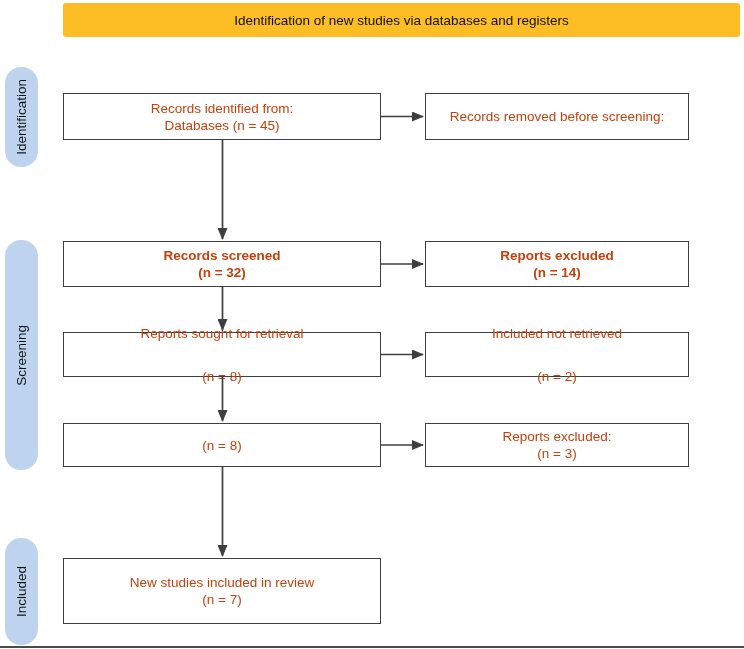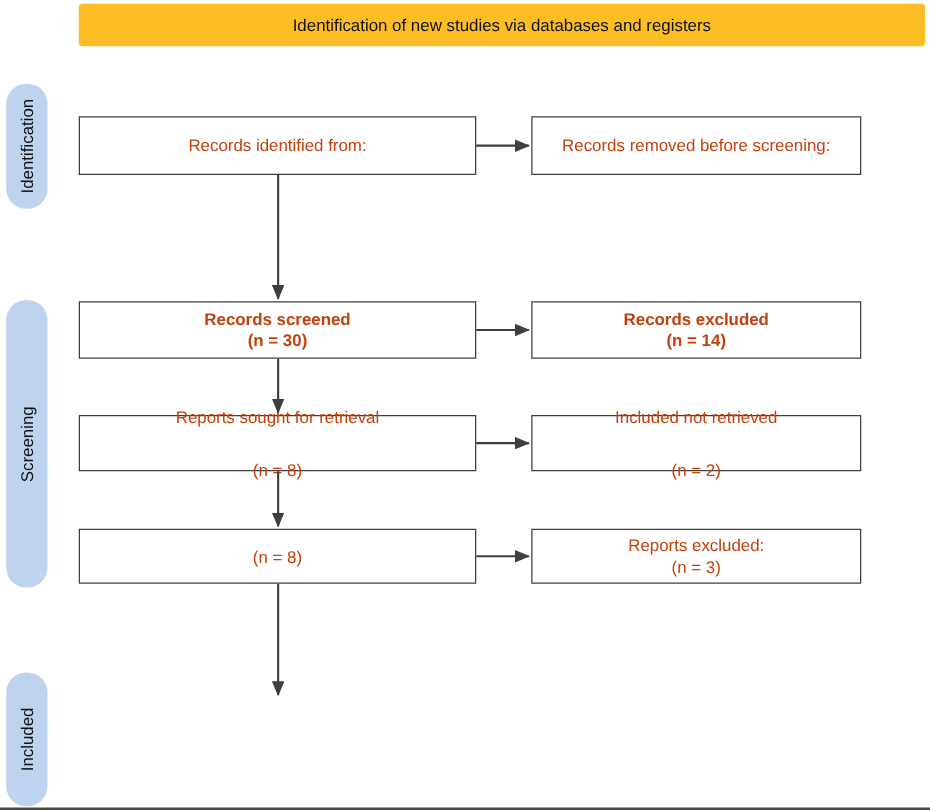--- a/index.html
+++ b/index.html
@@ -115,6 +115,7 @@
 
   <div class="box col-left row-1">
     <div>Records identified from:</div>
+    <div>Databases (n = 45)</div>
   </div>
   <div class="box col-right row-1">
     <div>Records removed before screening:</div>

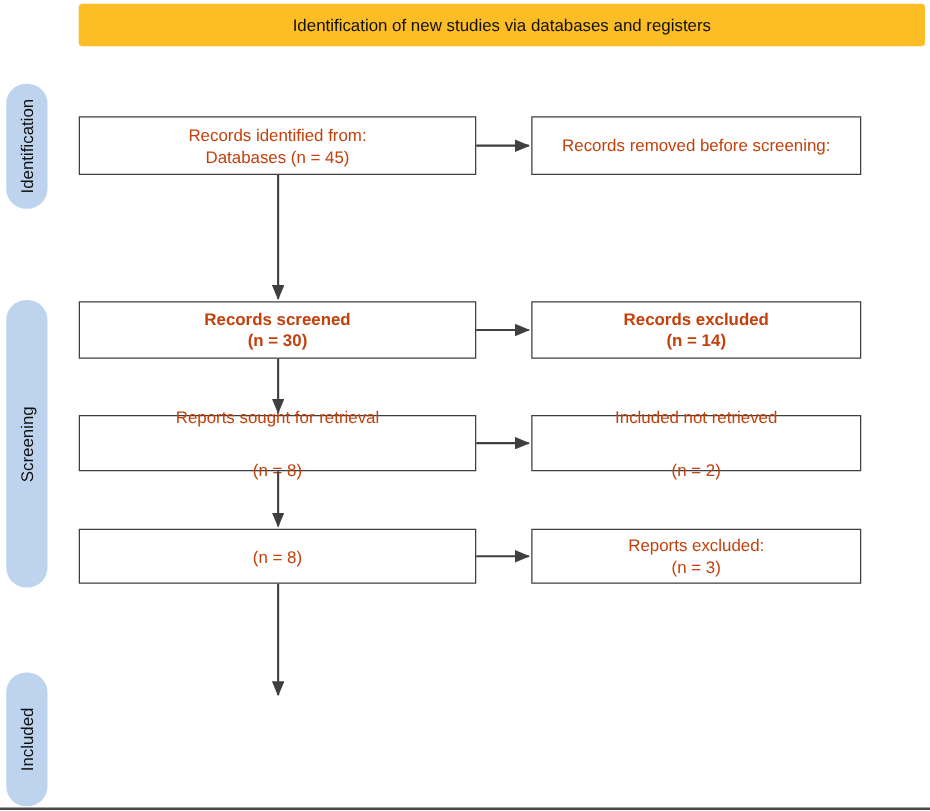--- a/index.html
+++ b/index.html
@@ -126,7 +126,7 @@
     <div>(n = 30)</div>
   </div>
   <div class="box col-right row-2">
-    <div>Records excluded</div>
+    <div>Reports excluded</div>
     <div>(n = 14)</div>
   </div>
 

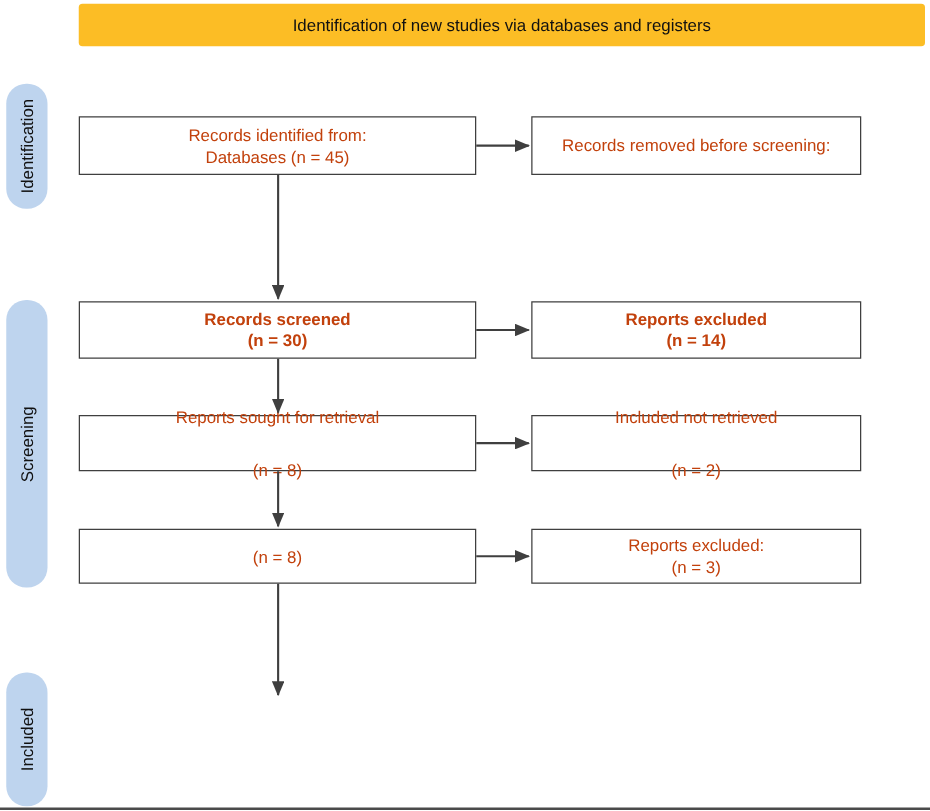--- a/index.html
+++ b/index.html
@@ -123,7 +123,7 @@
 
   <div class="box col-left row-2">
     <div>Records screened</div>
-    <div>(n = 30)</div>
+    <div>(n = 32)</div>
   </div>
   <div class="box col-right row-2">
     <div>Reports excluded</div>

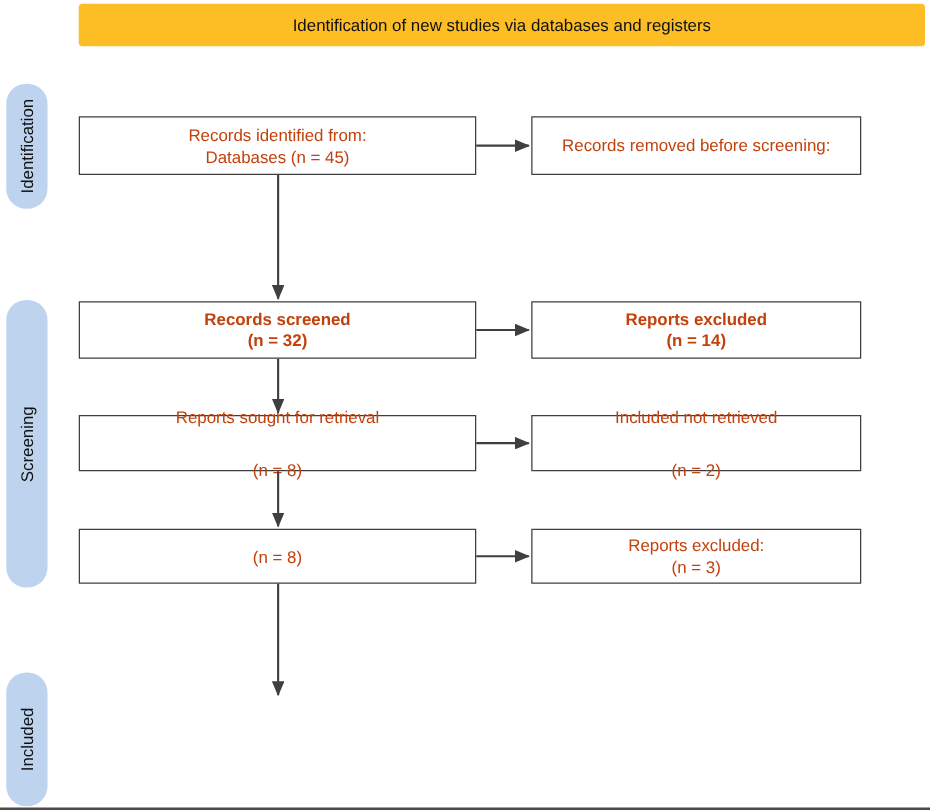--- a/index.html
+++ b/index.html
@@ -147,6 +147,10 @@
     <div>(n = 3)</div>
   </div>
 
+  <div class="box col-left row-5">
+    <div>New studies included in review</div>
+    <div>(n = 7)</div>
+  </div>
 
   <svg class="arrows" viewBox="0 0 744 649" xmlns="http://www.w3.org/2000/svg">
     <defs>

